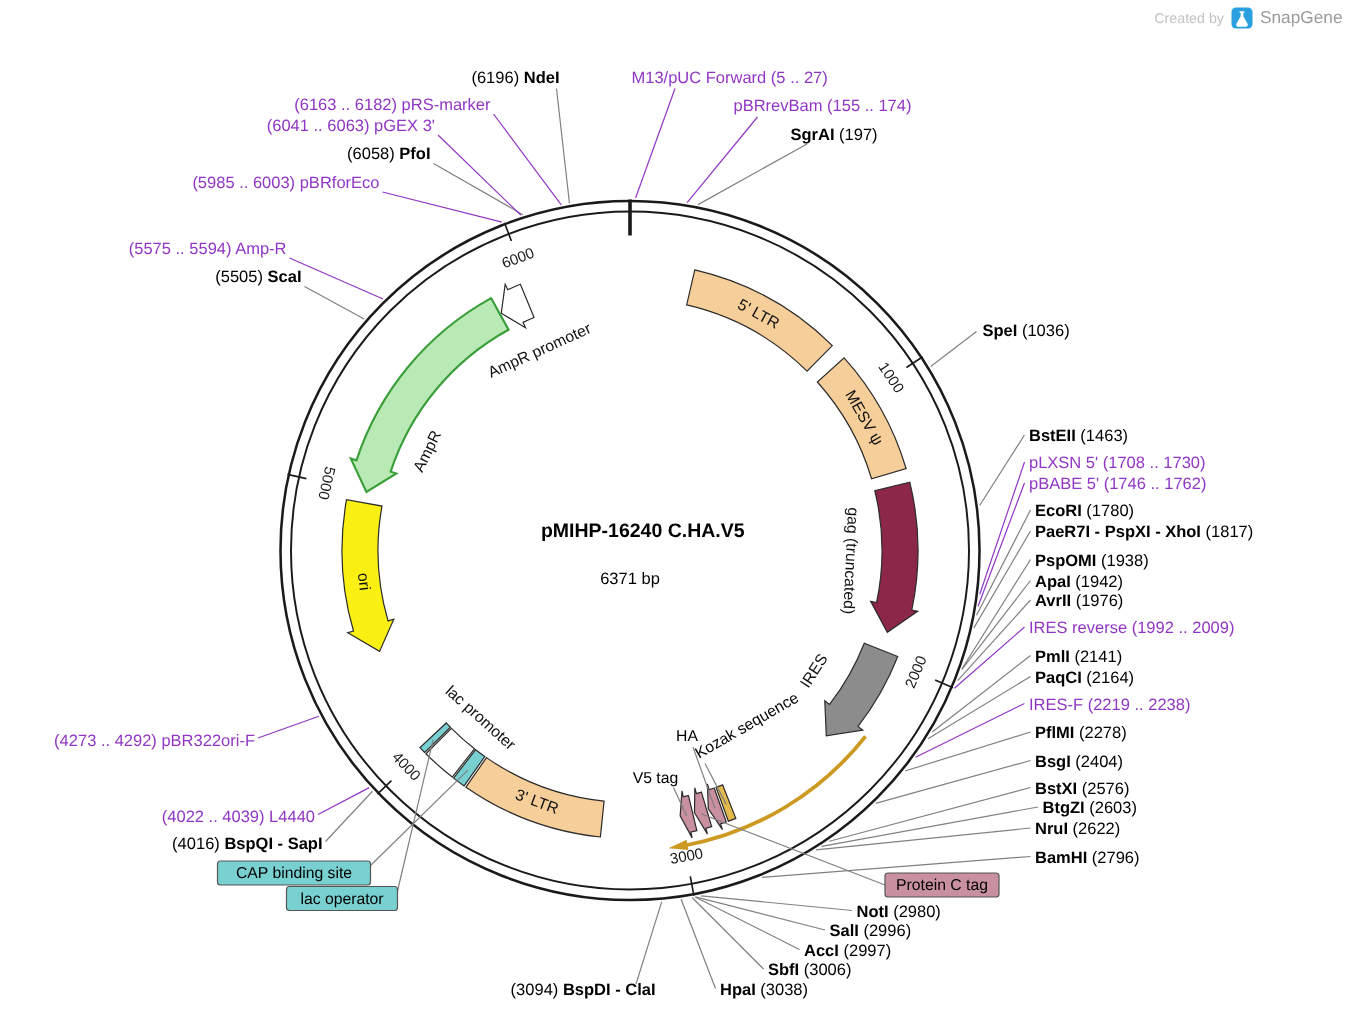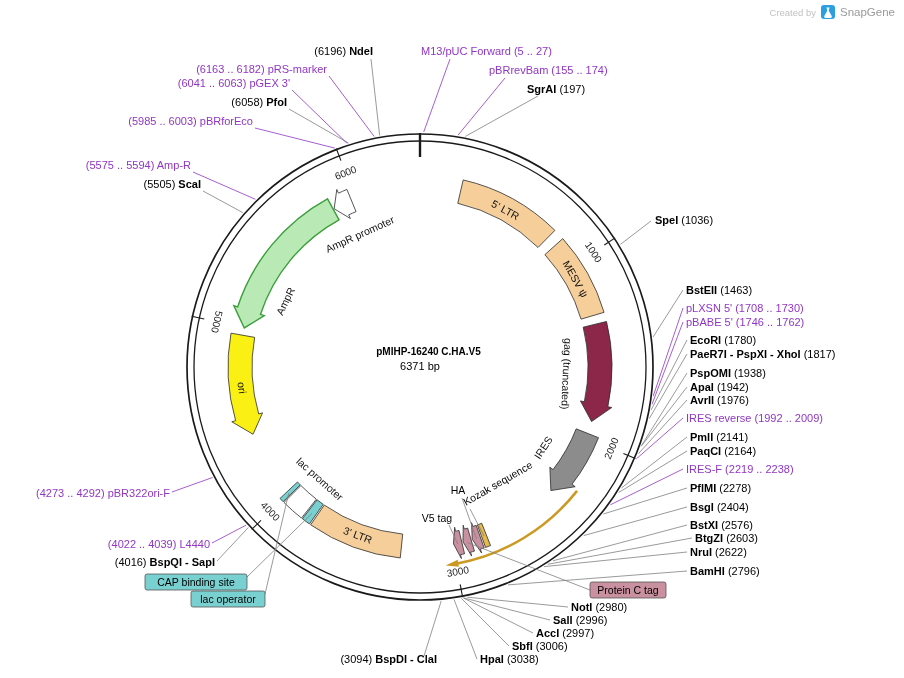--- a/index.html
+++ b/index.html
@@ -9,7 +9,7 @@
   #map text{font-family:"Liberation Sans",sans-serif;}
   .title-block{position:absolute;left:420px;top:346px;transform:translateX(-50%);
                text-align:center;white-space:nowrap;}
-  .plasmid-name{font-size:10px;font-weight:bold;color:#000;margin-left:17px;}
+  .plasmid-name{font-size:13px;font-weight:bold;color:#000;margin-left:17px;}
   .plasmid-size{font-size:11px;color:#000;margin-top:3px;}
   .watermark{position:absolute;top:5px;right:9px;display:flex;align-items:center;gap:5px;}
   .wm-created{font-size:9.5px;color:#c2c2c2;}

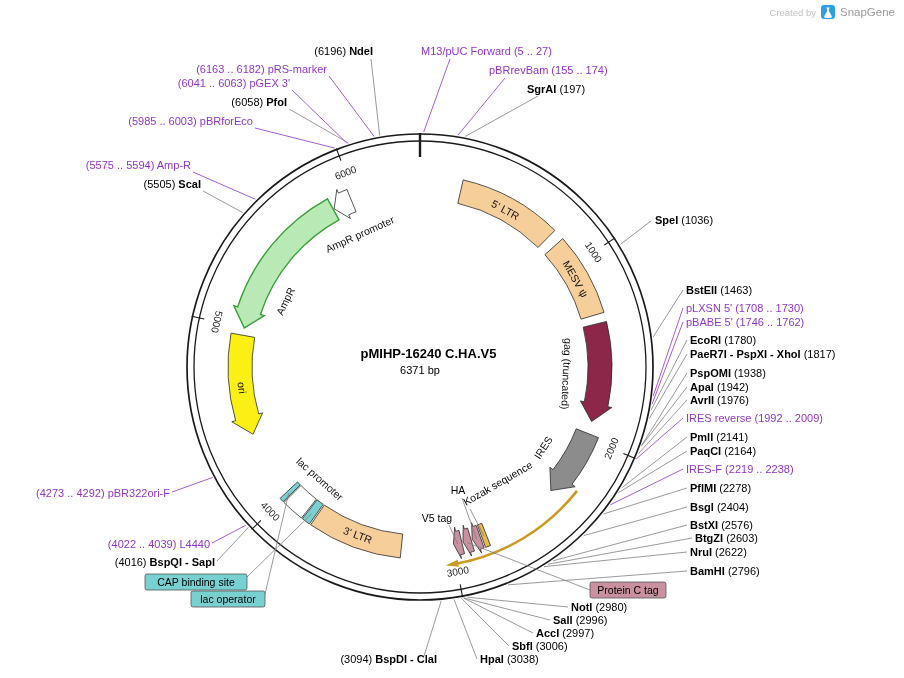--- a/index.html
+++ b/index.html
@@ -10,7 +10,7 @@
   .title-block{position:absolute;left:420px;top:346px;transform:translateX(-50%);
                text-align:center;white-space:nowrap;}
   .plasmid-name{font-size:13px;font-weight:bold;color:#000;margin-left:17px;}
-  .plasmid-size{font-size:11px;color:#000;margin-top:3px;}
+  .plasmid-size{font-size:11px;color:#000;margin-top:19px;}
   .watermark{position:absolute;top:5px;right:9px;display:flex;align-items:center;gap:5px;}
   .wm-created{font-size:9.5px;color:#c2c2c2;}
   .wm-logo{width:14px;height:14px;border-radius:3px;background:#2b9fe0;display:flex;

